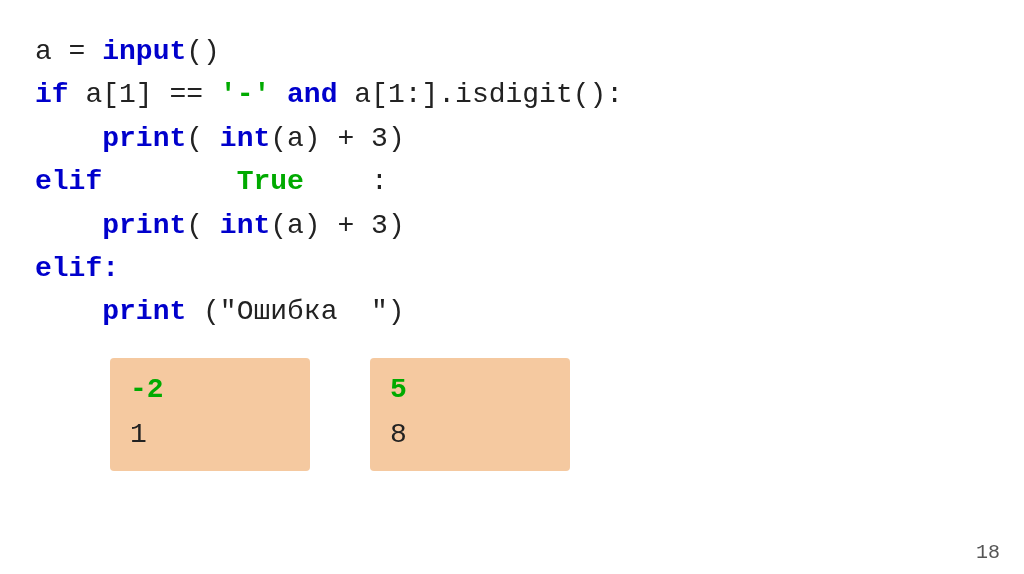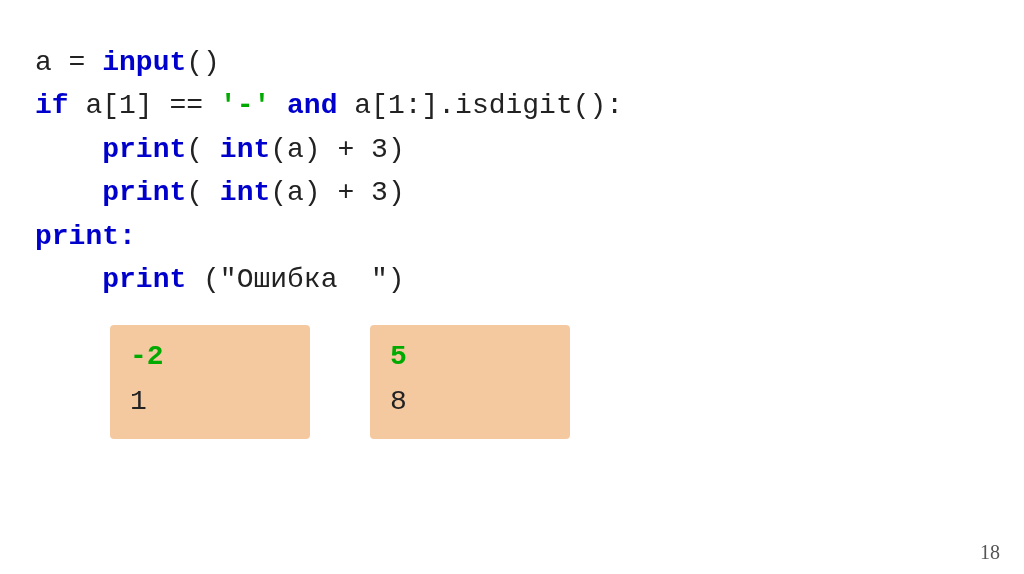--- a/index.html
+++ b/index.html
@@ -14,7 +14,7 @@
     }
 
     .code-area {
-      padding: 41px 35px 10px 35px;
+      padding: 30px 35px 10px 35px;
       font-size: 28px;
       line-height: 1.55;
     }

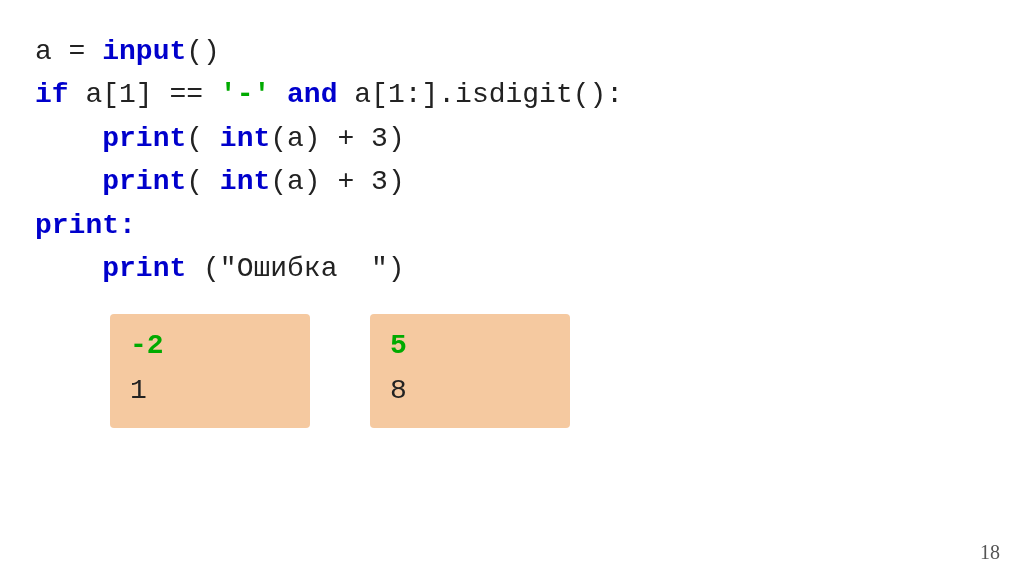--- a/index.html
+++ b/index.html
@@ -71,6 +71,7 @@
   <span class="line"><span class="c-black">a = </span><span class="c-blue">input</span><span class="c-black">()</span></span>
   <span class="line"><span class="c-blue">if</span><span class="c-black"> a[1] == </span><span class="c-green">'-'</span><span class="c-blue"> and</span><span class="c-black"> a[1:].isdigit():</span></span>
   <span class="line"><span class="c-black">    </span><span class="c-blue">print</span><span class="c-black">( </span><span class="c-blue">int</span><span class="c-black">(a) + 3)</span></span>
+  <span class="line"><span class="c-blue">elif</span><span class="c-black">        </span><span class="c-green">True</span><span class="c-black">    :</span></span>
   <span class="line"><span class="c-black">    </span><span class="c-blue">print</span><span class="c-black">( </span><span class="c-blue">int</span><span class="c-black">(a) + 3)</span></span>
   <span class="line"><span class="c-blue">print:</span></span>
   <span class="line"><span class="c-black">    </span><span class="c-blue">print</span><span class="c-black"> ("Ошибка  ")</span></span>

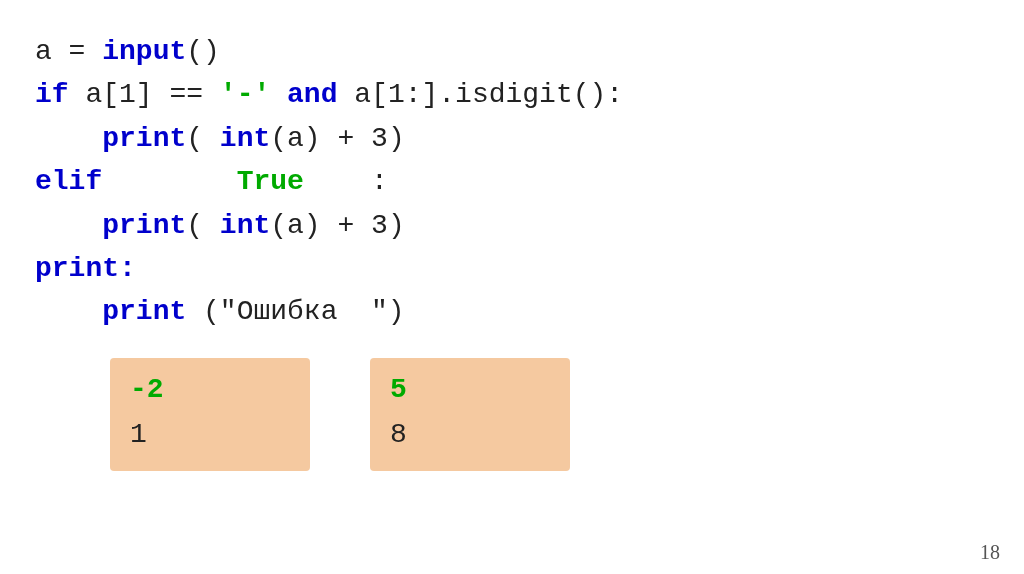--- a/index.html
+++ b/index.html
@@ -73,7 +73,7 @@
   <span class="line"><span class="c-black">    </span><span class="c-blue">print</span><span class="c-black">( </span><span class="c-blue">int</span><span class="c-black">(a) + 3)</span></span>
   <span class="line"><span class="c-blue">elif</span><span class="c-black">        </span><span class="c-green">True</span><span class="c-black">    :</span></span>
   <span class="line"><span class="c-black">    </span><span class="c-blue">print</span><span class="c-black">( </span><span class="c-blue">int</span><span class="c-black">(a) + 3)</span></span>
-  <span class="line"><span class="c-blue">print:</span></span>
+  <span class="line"><span class="c-blue">elif:</span></span>
   <span class="line"><span class="c-black">    </span><span class="c-blue">print</span><span class="c-black"> ("Ошибка  ")</span></span>
 </div>
 

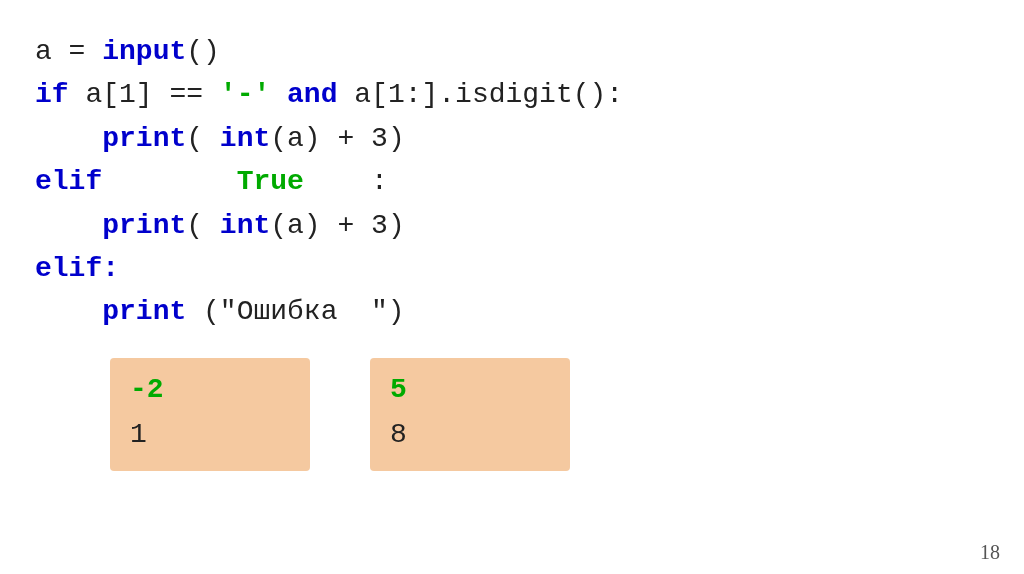--- a/index.html
+++ b/index.html
@@ -58,7 +58,7 @@
       position: absolute;
       bottom: 10px;
       right: 24px;
-      font-family: Liberation Serif, serif;
+      font-family: Liberation Mono, monospace;
       font-size: 20px;
       color: #555555;
       text-align: right;

